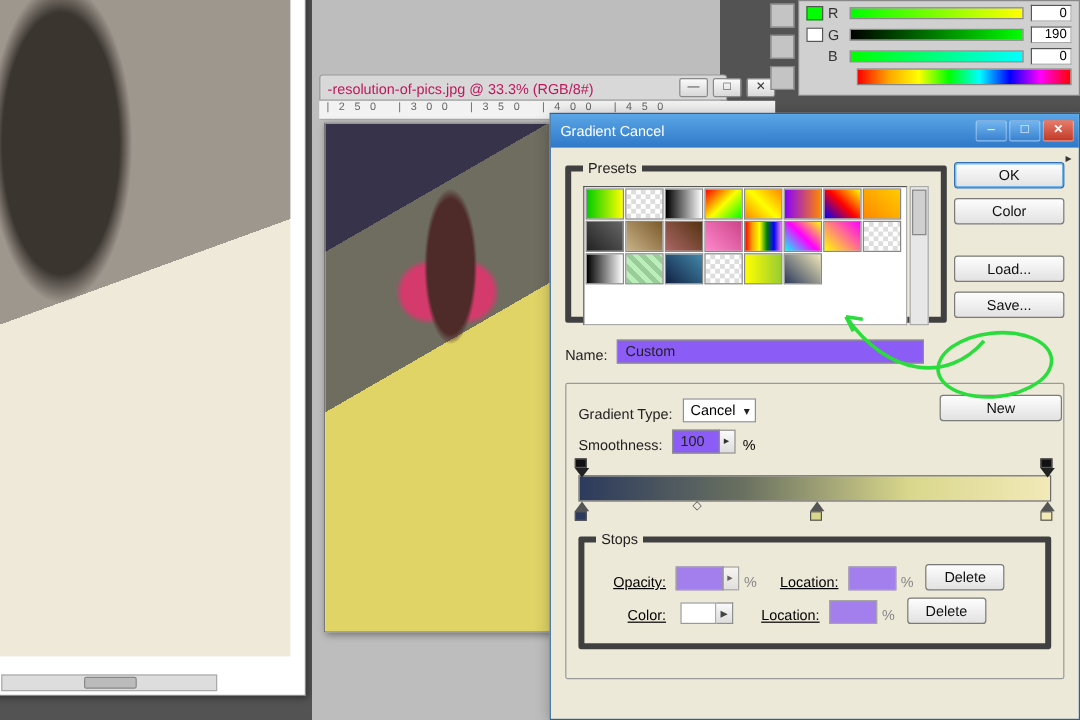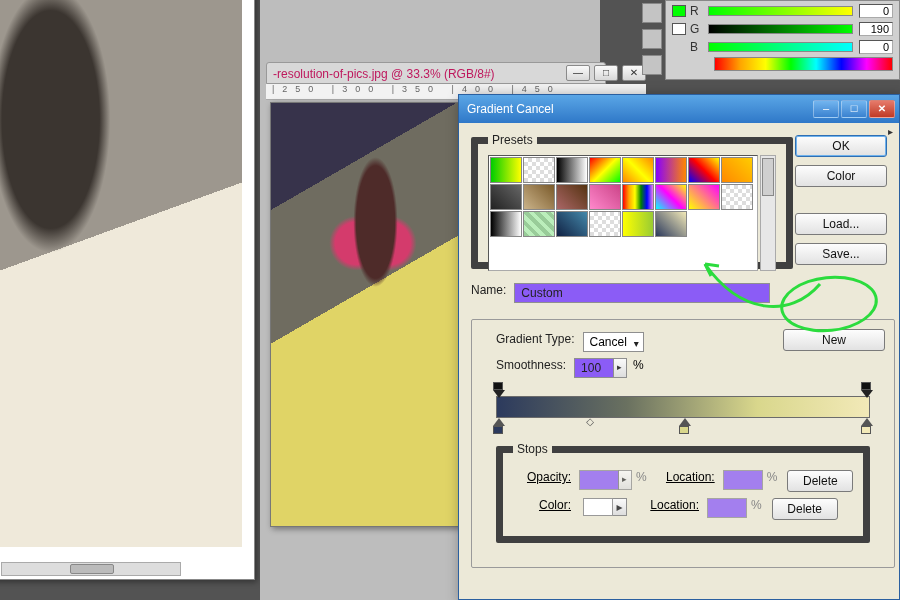--- a/index.html
+++ b/index.html
@@ -53,7 +53,7 @@
   .tmax::after{content:"□";}
 
   .body { position:relative; padding:10px 12px; height:478px; }
-  fieldset { border:7px solid #404040; border-radius:2px; padding:8px 10px 10px; margin:0 0 10px 0; }
+  fieldset { border:5px solid #404040; border-radius:2px; padding:8px 10px 10px; margin:0 0 10px 0; }
   legend { color:#222; padding:0 4px; }
 
   .presets { width:300px; height:136px; }

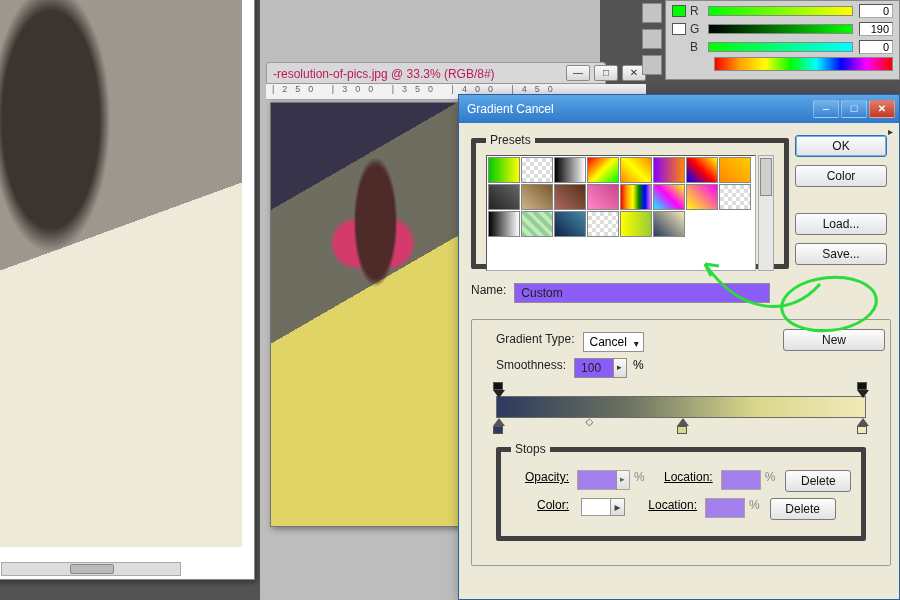--- a/index.html
+++ b/index.html
@@ -70,7 +70,7 @@
   .btn.ok { border:1px solid #2f6fb3; box-shadow:0 0 0 1px #6fb2ec inset; }
   .btncol .spacer { height:10px; }
 
-  .row { display:flex; align-items:flex-start; margin:6px 0;}
+  .row { display:flex; align-items:flex-end; margin:6px 0;}
   .row label { margin-right:8px; color:#222; }
   .txt { height:20px; background:#8b5cf6; border:1px solid #8f8f8f; padding:0 6px; line-height:18px; color:#222;}
   .name { width:256px;}

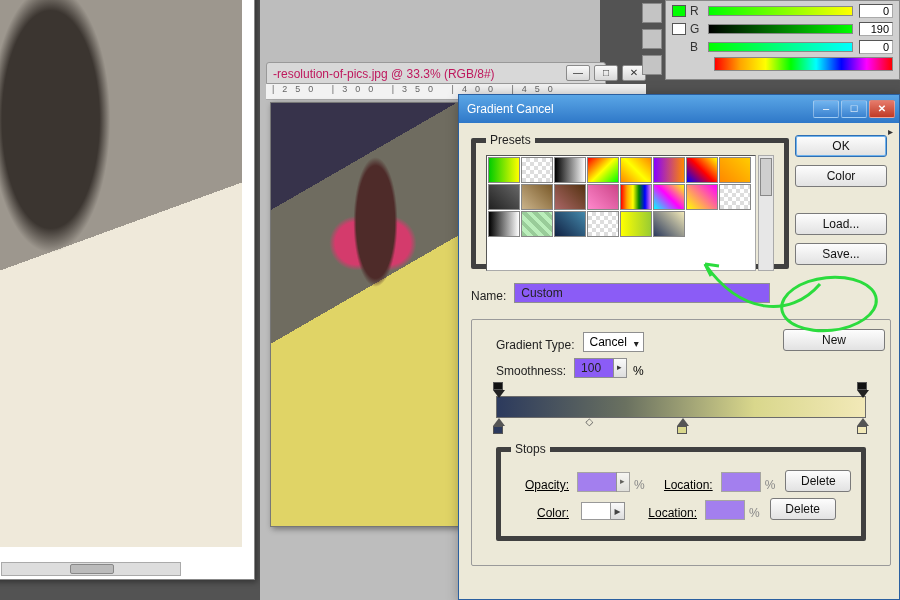--- a/index.html
+++ b/index.html
@@ -82,7 +82,7 @@
 
   .newbtn { position:absolute; right:14px; top:206px; width:102px;}
 
-  .gtype { border:1px solid #9a9a9a; padding:8px 24px 14px; border-radius:2px; margin-top:10px;}
+  .gtype { border:1px solid #9a9a9a; padding:8px 10px 14px; border-radius:2px; margin-top:10px;}
 
   .gradbar { position:relative; height:22px; margin:18px 0 24px; background:linear-gradient(90deg,#2c3a5d 0%, #6a7160 35%, #d9d78c 70%, #f2e9b8 100%); border:1px solid #6b6b6b; }
   .ostop, .cstop { position:absolute; width:12px; height:12px; }

